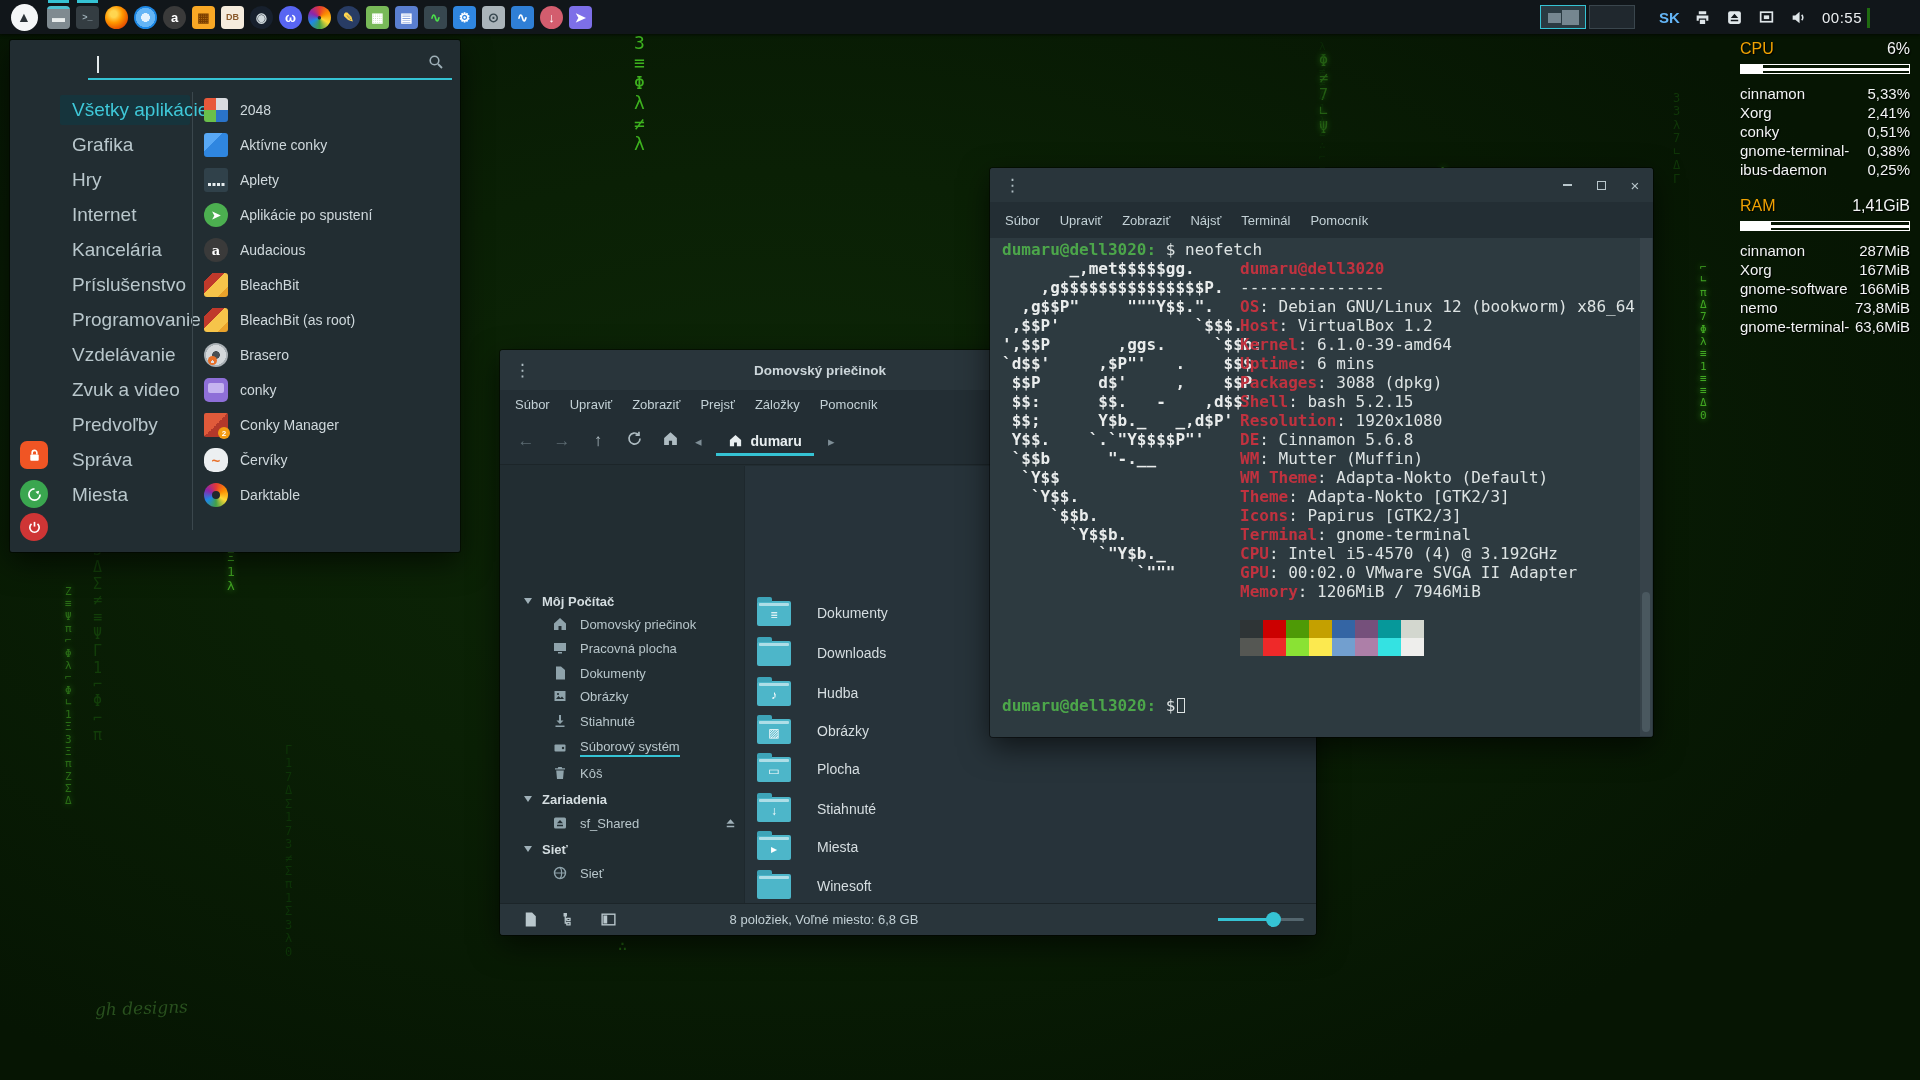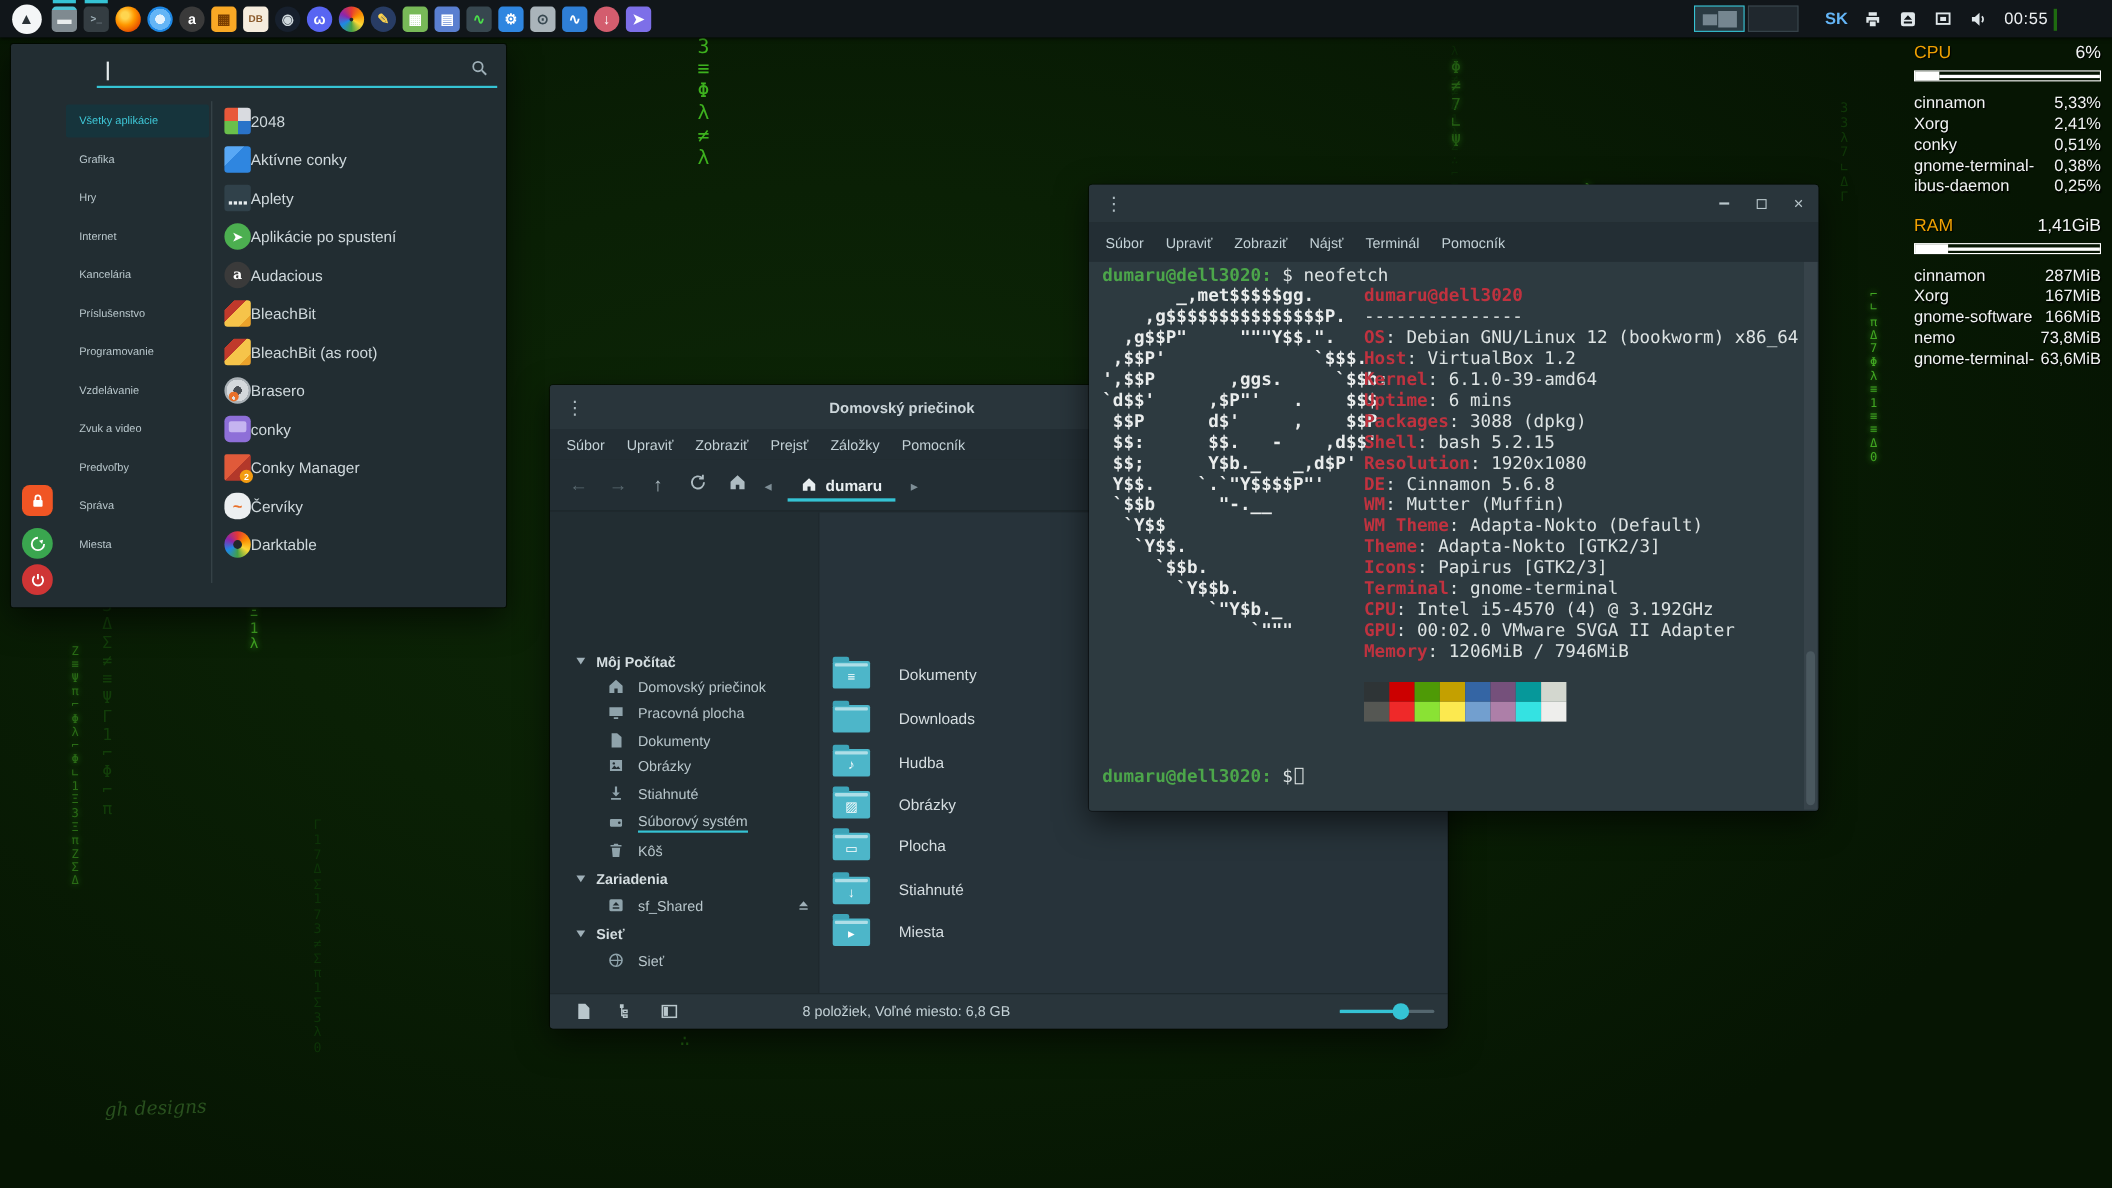--- a/index.html
+++ b/index.html
@@ -77,7 +77,7 @@
   #sess-power{top:473px;background:#cf3535;border-radius:50%}
   #cat-list{position:absolute;left:50px;top:55px;width:130px}
   .cat{height:30px;margin-bottom:5px;display:flex;align-items:center;padding-left:12px;
-    font-size:10px;color:#b9c7cc;border-radius:2px;cursor:pointer;white-space:nowrap}
+    font-size:19px;color:#b9c7cc;border-radius:2px;cursor:pointer;white-space:nowrap}
   .cat.selected{background:var(--sel-bg);color:var(--sel-fg)}
   #menu-sep{position:absolute;left:182px;top:52px;width:1px;height:438px;background:#3b474d}
   #app-list{position:absolute;left:194px;top:55px;width:248px}

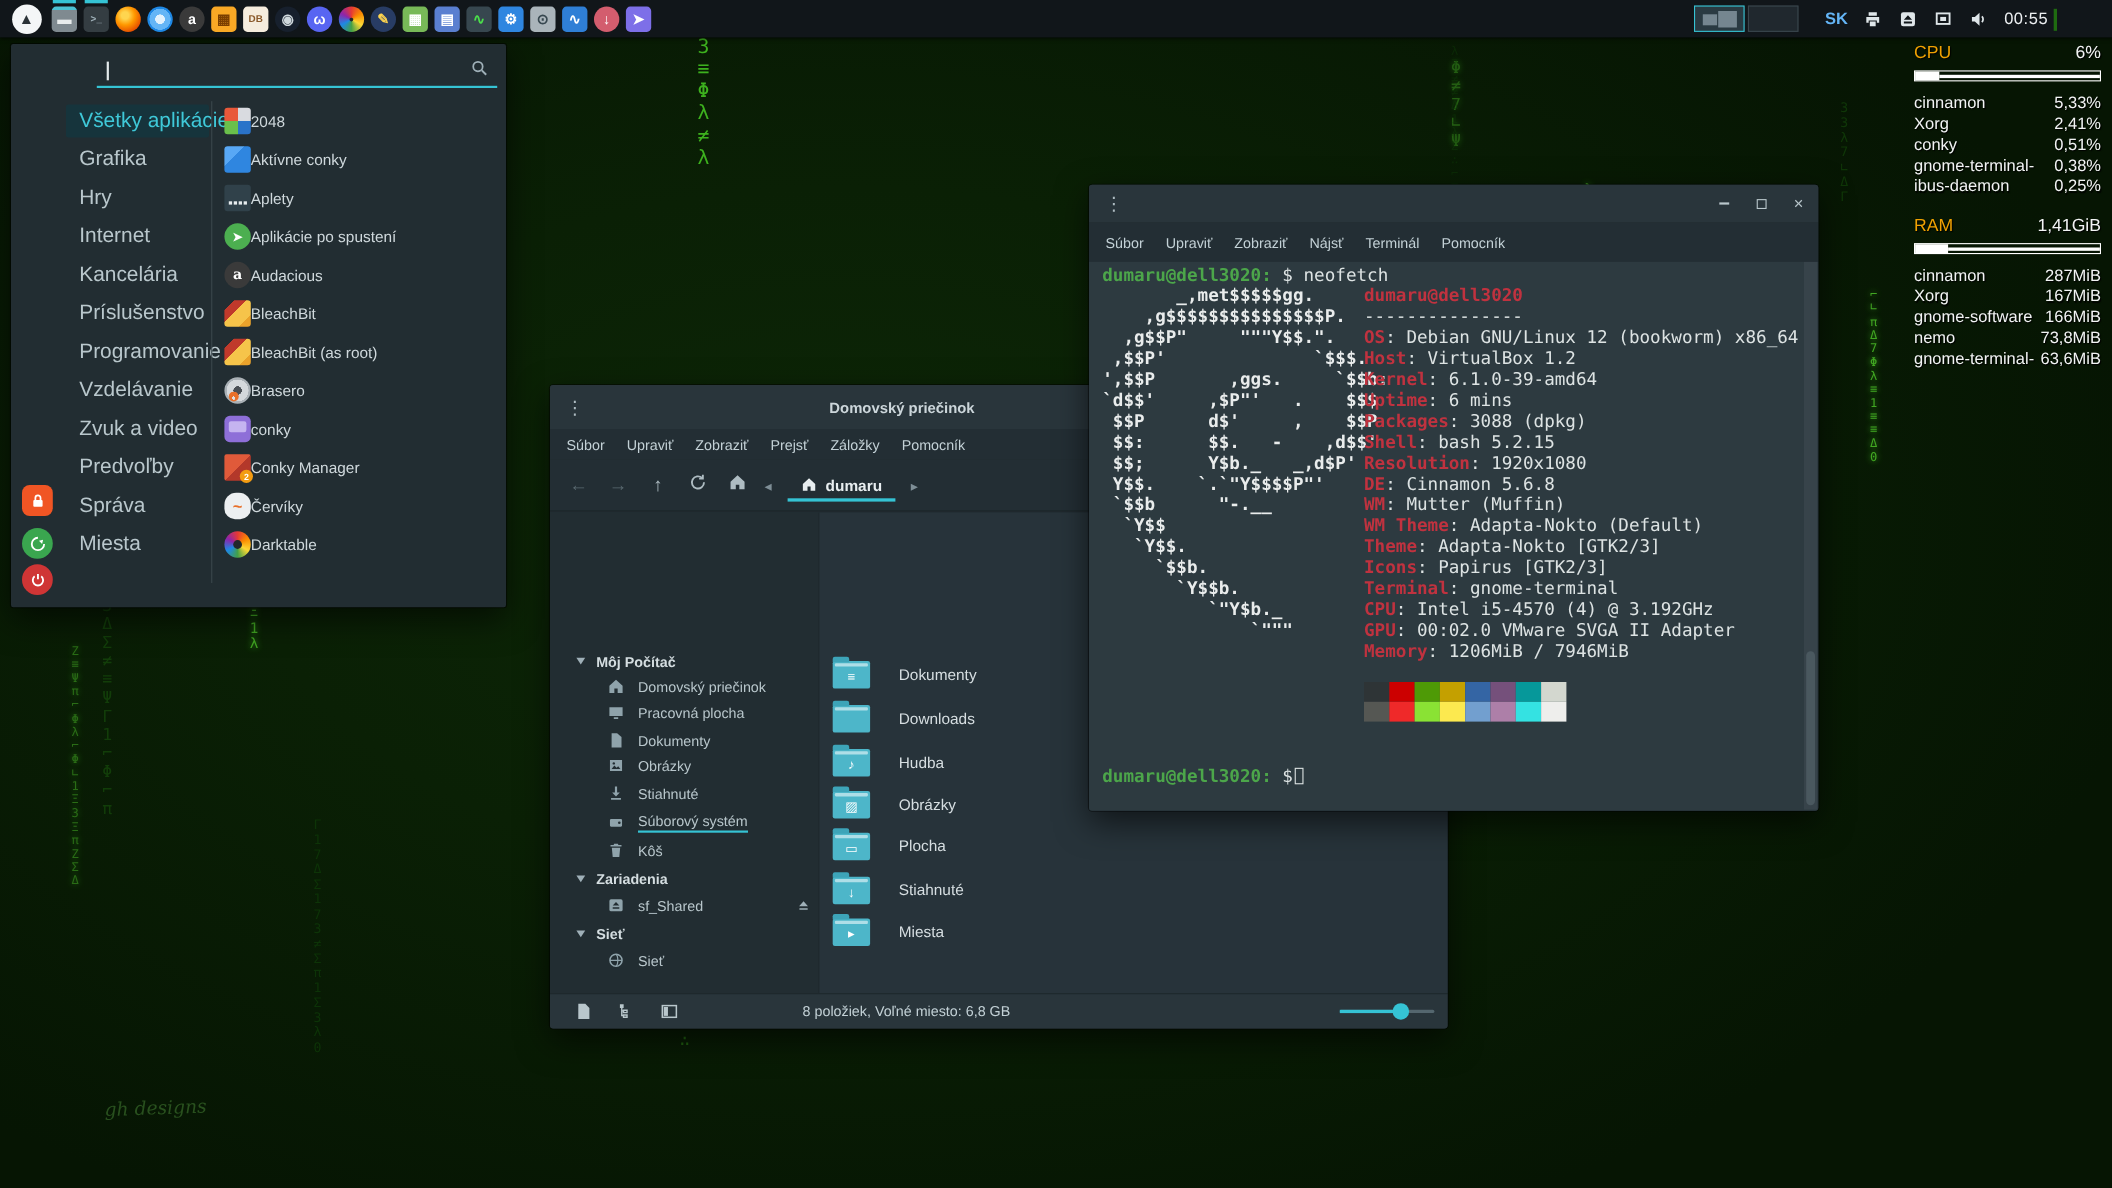--- a/index.html
+++ b/index.html
@@ -81,7 +81,7 @@
   .cat.selected{background:var(--sel-bg);color:var(--sel-fg)}
   #menu-sep{position:absolute;left:182px;top:52px;width:1px;height:438px;background:#3b474d}
   #app-list{position:absolute;left:194px;top:55px;width:248px}
-  .app-row{height:30px;margin-bottom:5px;display:flex;align-items:center;
+  .app-row{height:30px;margin-bottom:5px;display:flex;align-items:center;gap:12px;
     cursor:pointer;border-radius:2px}
   .app-row .alabel{font-size:14px;color:#cfd8dc;white-space:nowrap}
   .ai{width:24px;height:24px;flex:0 0 24px;position:relative;display:flex;align-items:center;

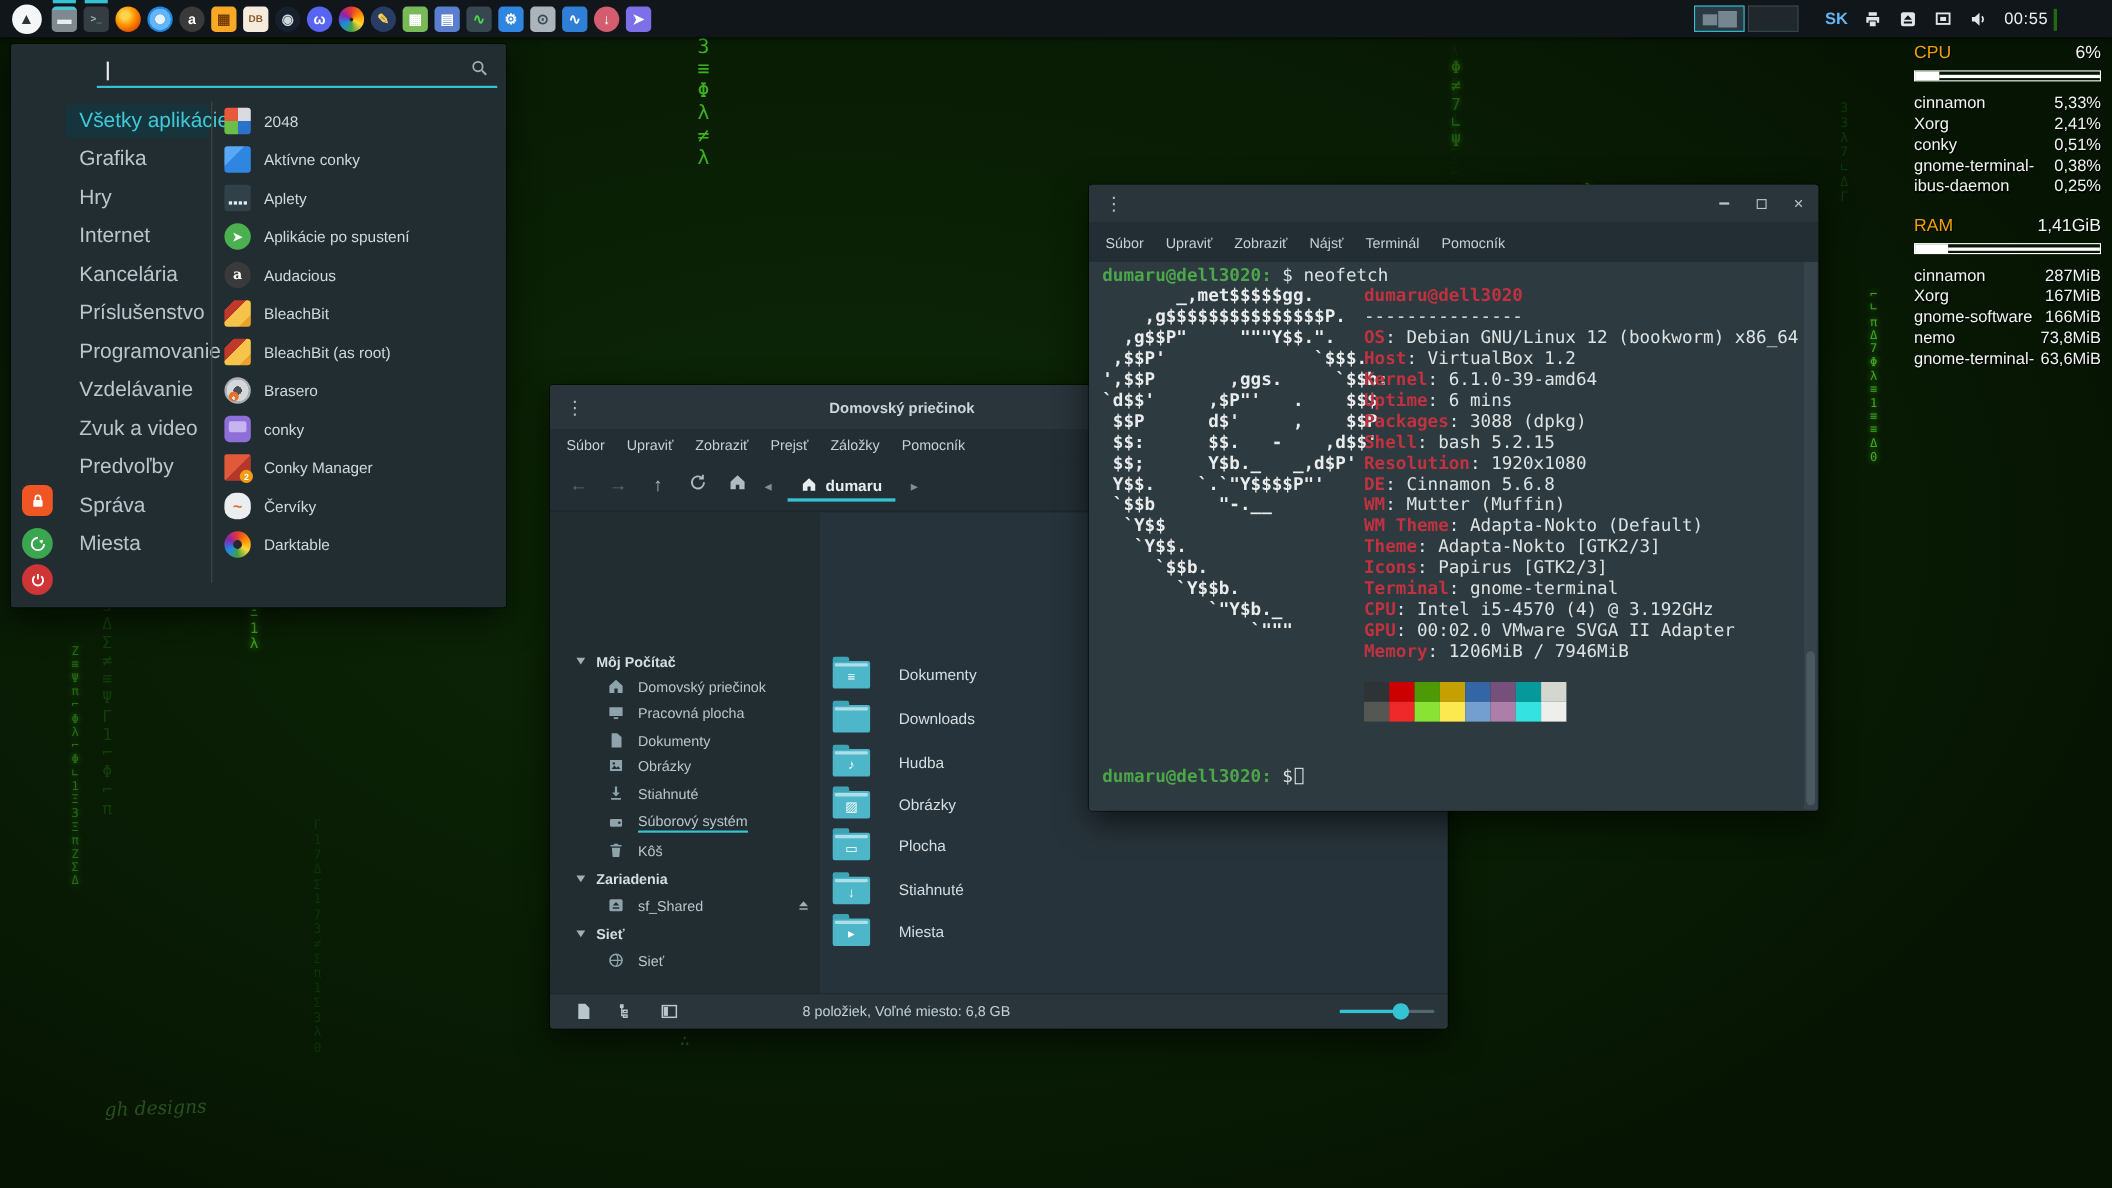--- a/index.html
+++ b/index.html
@@ -769,6 +769,12 @@
             </span>
             <span class="fold-label">Miesta</span>
           </div>
+          <div class="fold-row" style="top: 402px;">
+            <span class="folder">
+              <span class="emblem"></span>
+            </span>
+            <span class="fold-label">Winesoft</span>
+          </div>
         </div>
     </div>
     <div id="fm-status">

